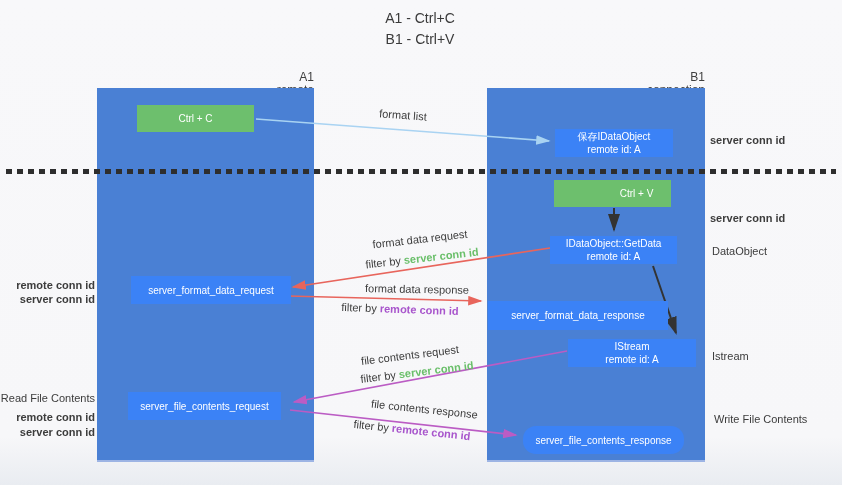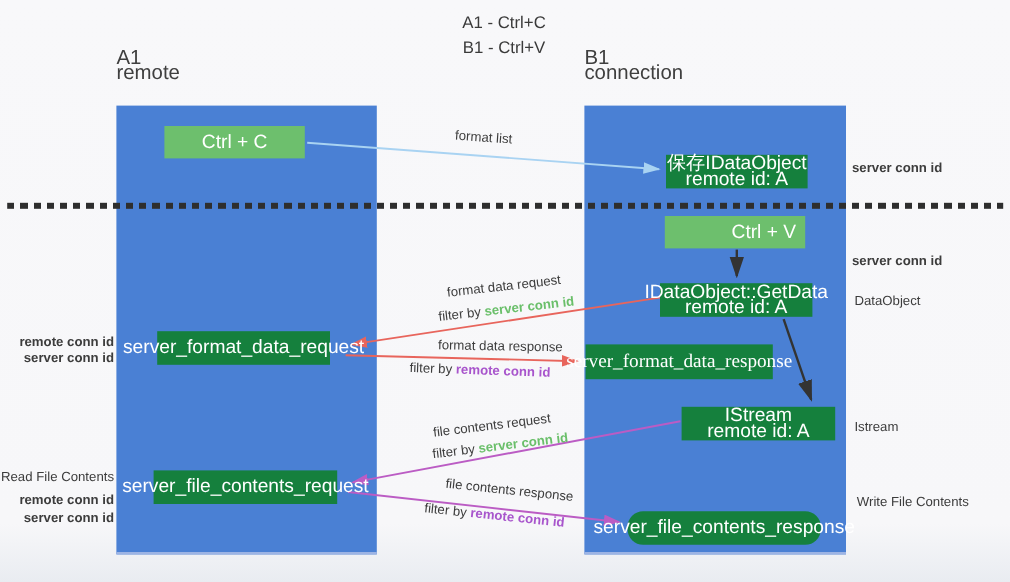--- a/index.html
+++ b/index.html
@@ -14,7 +14,7 @@
     font-size:14px;color:#3a3a3a;line-height:21px;
   }
   .lane-header{
-    top:41px;text-align:left;font-size:17px;color:#3f3f3f;line-height:13px;
+    top:71px;text-align:right;font-size:12px;color:#3f3f3f;line-height:13px;
   }
   .lane{
     top:88px;height:372px;background:#4a80d4;border-bottom:2px solid #9db4e4;

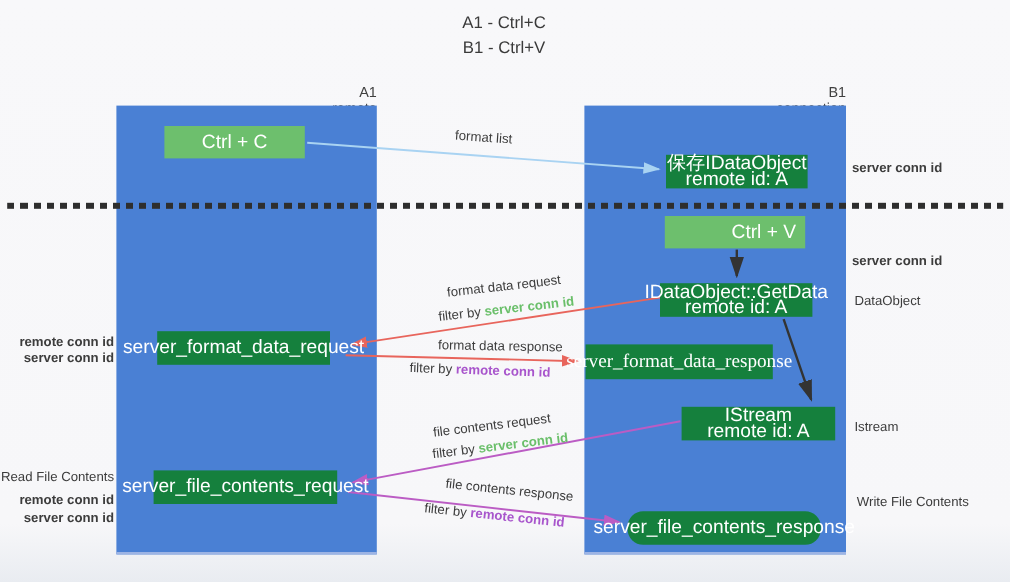--- a/index.html
+++ b/index.html
@@ -26,7 +26,7 @@
     background:repeating-linear-gradient(90deg,#2e2e2e 0 6px,transparent 6px 11px);
   }
   .node{
-    color:#fff;font-size:16px;text-align:center;box-sizing:border-box;
+    color:#fff;font-size:10px;text-align:center;box-sizing:border-box;
   }
   .green-box{background:#6dbf6d;}
   .orange-box{background:#15803d;}

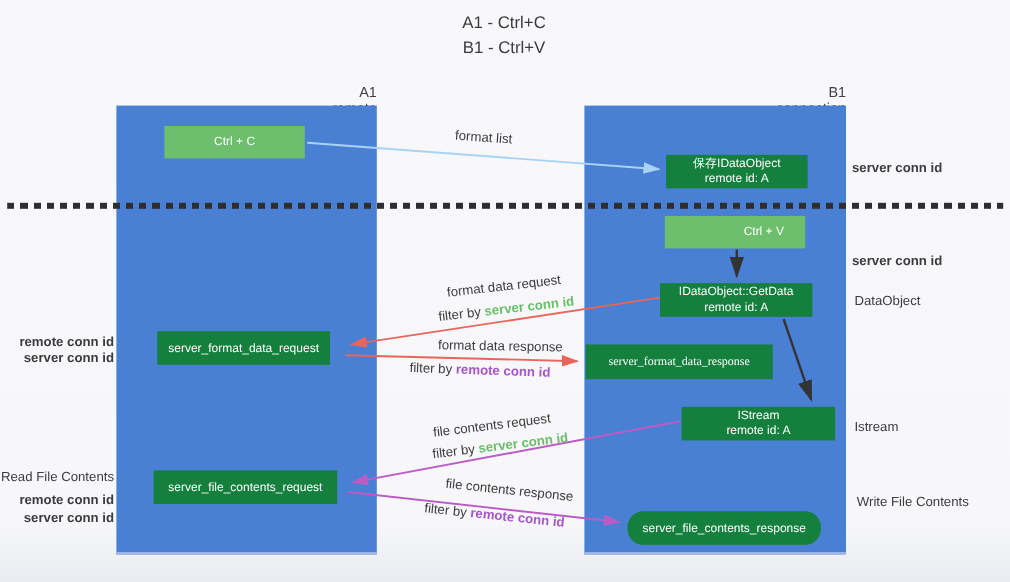--- a/index.html
+++ b/index.html
@@ -29,7 +29,7 @@
     color:#fff;font-size:10px;text-align:center;box-sizing:border-box;
   }
   .green-box{background:#6dbf6d;}
-  .orange-box{background:#15803d;}
+  .orange-box{background:#3b82f6;}
   .one-line{display:flex;align-items:center;justify-content:center;}
   .two-line{display:flex;flex-direction:column;align-items:center;justify-content:center;line-height:13px;}
   .elabel{

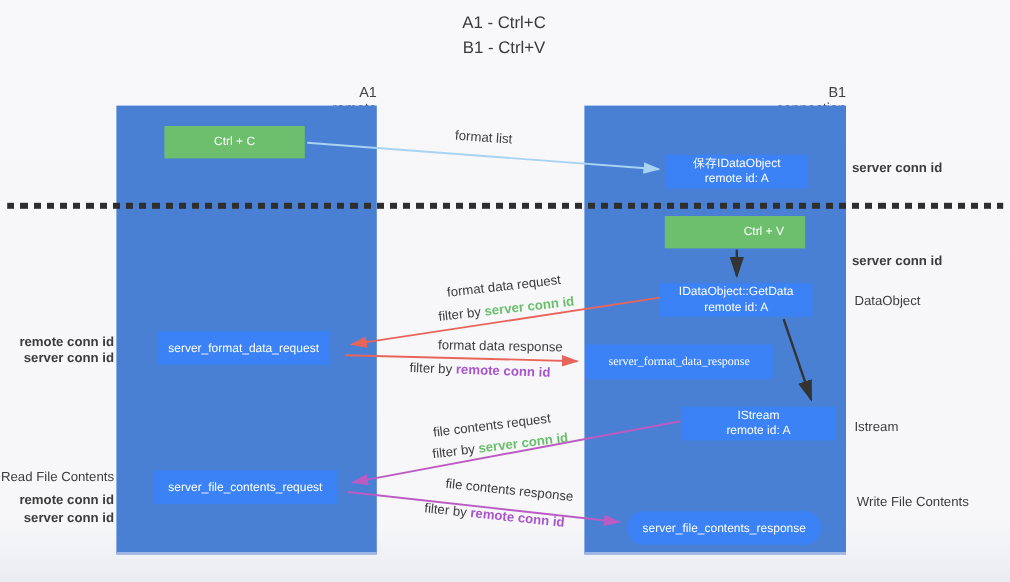--- a/index.html
+++ b/index.html
@@ -105,7 +105,7 @@
   <div>remote id: A</div>
 </div>
 
-<div class="abs node orange-box one-line" style="left:131px;top:276px;width:144px;height:28px;">
+<div class="abs node orange-box one-line" style="left:131px;top:276px;width:160px;height:28px;">
   <span>server_format_data_request</span>
 </div>
 

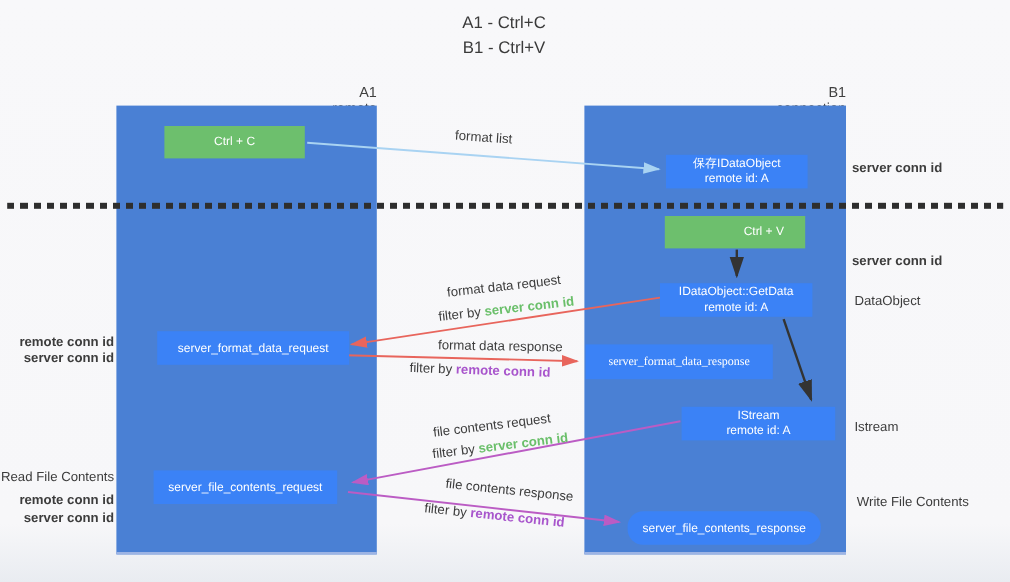--- a/index.html
+++ b/index.html
@@ -109,7 +109,7 @@
   <span>server_format_data_request</span>
 </div>
 
-<div class="abs node orange-box one-line" style="left:488px;top:287px;width:156px;height:29px;font-family:Liberation Serif, serif;">
+<div class="abs node orange-box one-line" style="left:488px;top:301px;width:180px;height:29px;">
   <span>server_format_data_response</span>
 </div>
 

